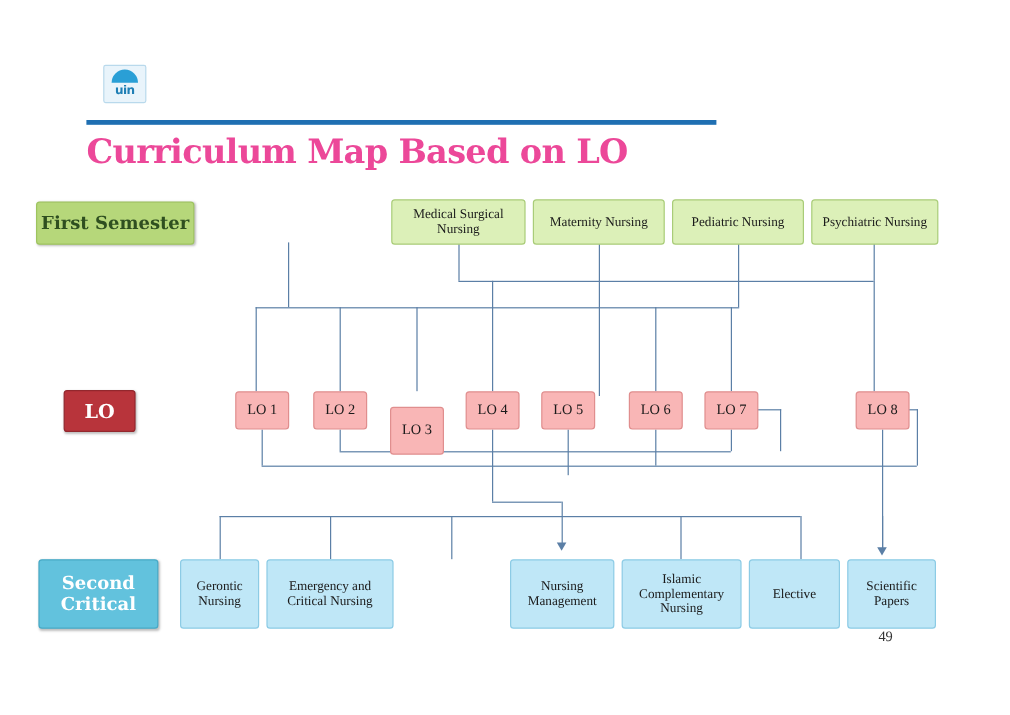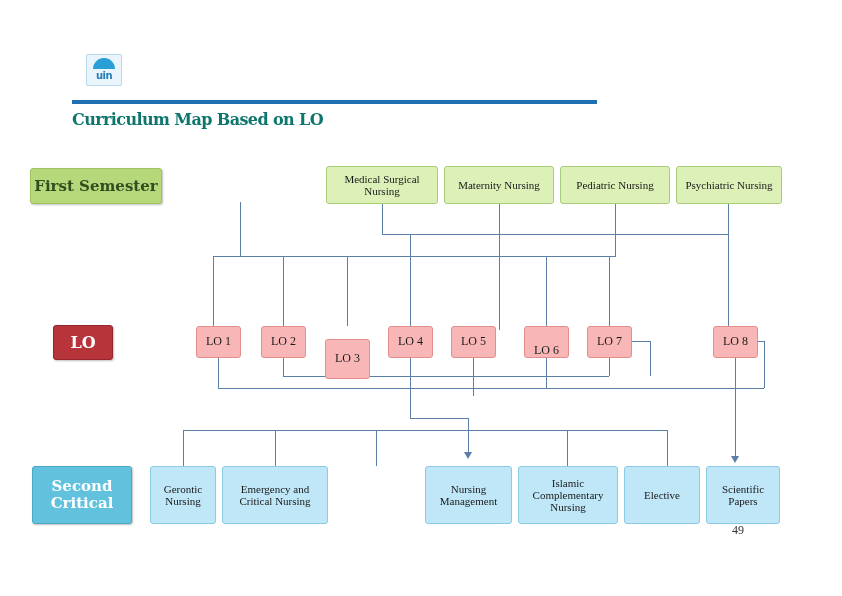--- a/index.html
+++ b/index.html
@@ -74,9 +74,9 @@
     left: 72px;
     top: 110px;
     font-family: "DejaVu Serif", serif;
-    font-size: 16px;
-    font-weight: bold;
-    color: #0f766e;
+    font-size: 28px;
+    font-weight: bold;
+    color: #ec4899;
     letter-spacing: -0.6px;
     white-space: nowrap;
   }

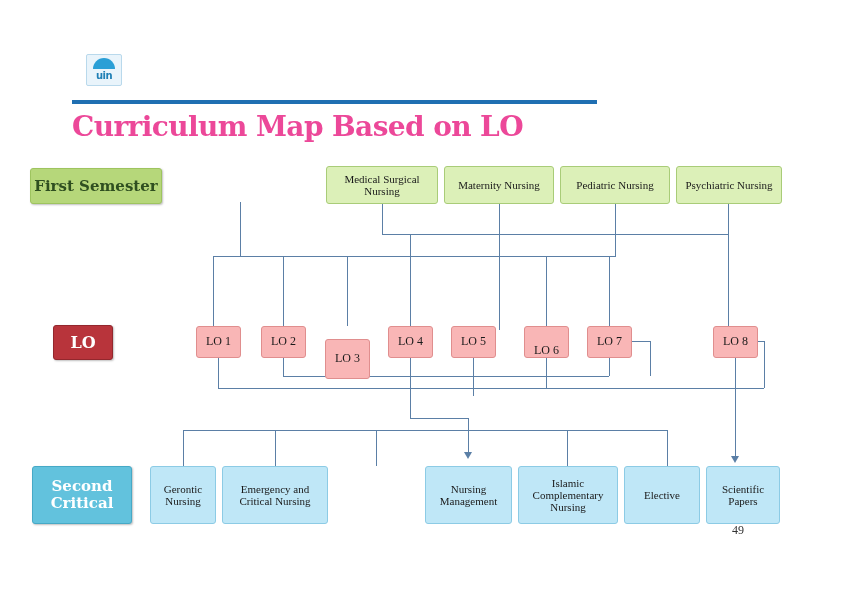--- a/index.html
+++ b/index.html
@@ -278,7 +278,7 @@
   <div class="node lo-box" style="left:451px; top:326px; width:45px; height:32px;">
     <span>LO 5</span>
   </div>
-  <div class="node lo-box" style="left:524px; top:326px; width:45px; height:32px;align-items:flex-end;">
+  <div class="node lo-box" style="left:524px; top:326px; width:45px; height:32px;">
     <span>LO 6</span>
   </div>
   <div class="node lo-box" style="left:587px; top:326px; width:45px; height:32px;">

